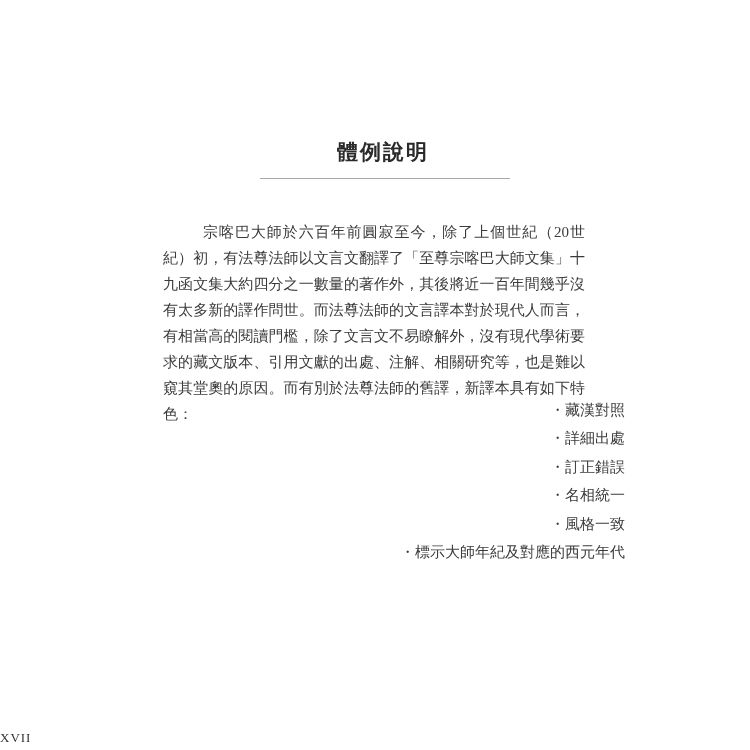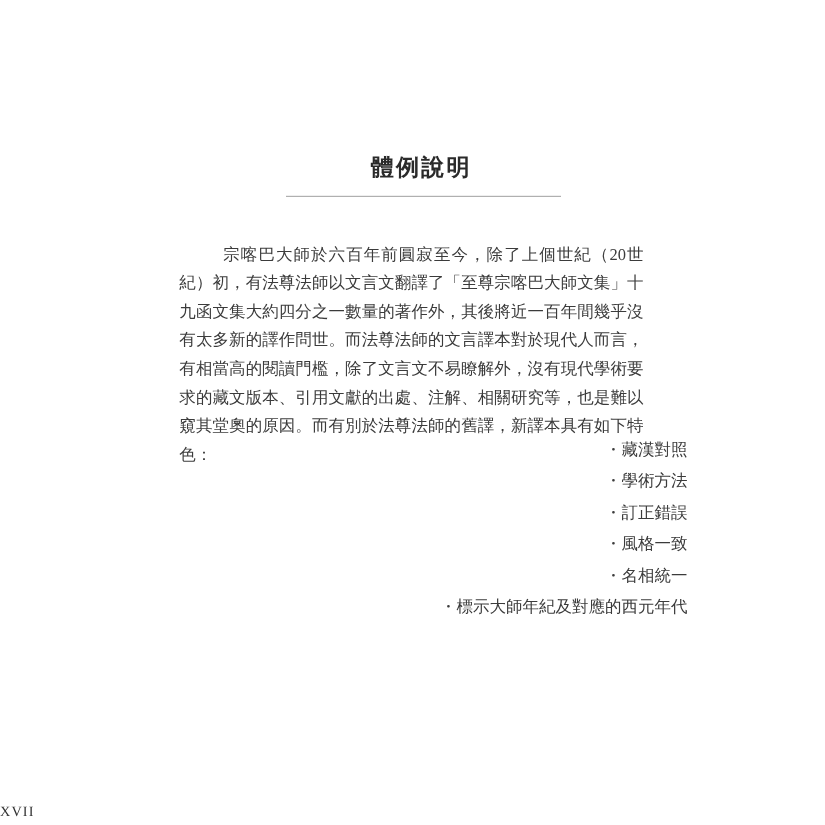--- a/index.html
+++ b/index.html
@@ -96,6 +96,7 @@
 
   <ul class="features">
     <li><span class="bullet">・</span><span>藏漢對照</span></li>
+    <li><span class="bullet">・</span><span>詳細出處</span></li>
     <li><span class="bullet">・</span><span>學術方法</span></li>
     <li><span class="bullet">・</span><span>訂正錯誤</span></li>
     <li><span class="bullet">・</span><span>風格一致</span></li>

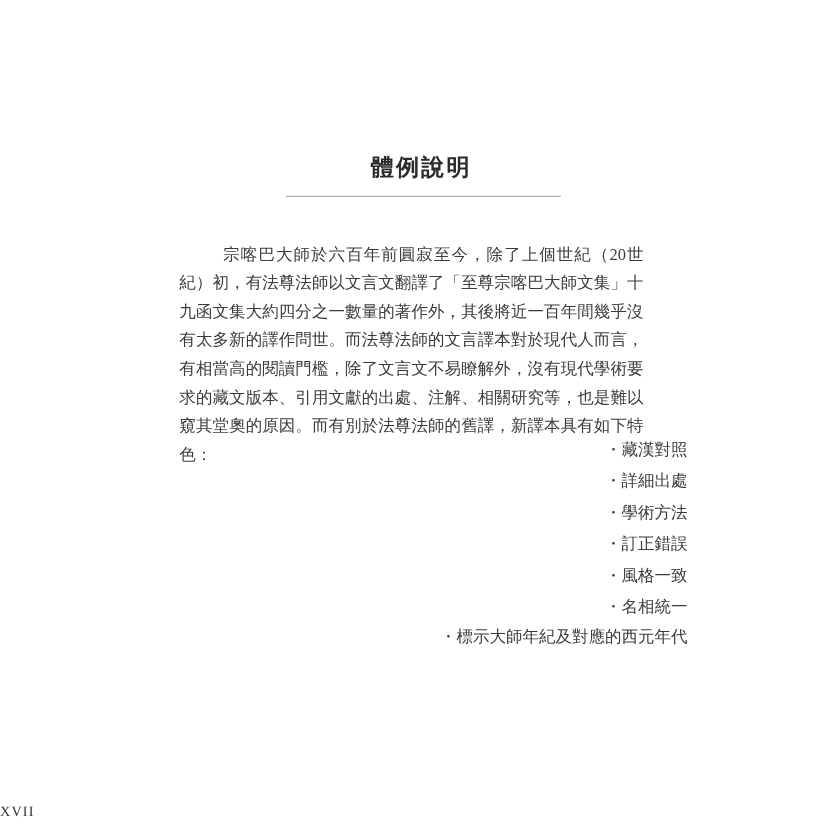--- a/index.html
+++ b/index.html
@@ -97,7 +97,6 @@
   <ul class="features">
     <li><span class="bullet">・</span><span>藏漢對照</span></li>
     <li><span class="bullet">・</span><span>詳細出處</span></li>
-    <li><span class="bullet">・</span><span>學術方法</span></li>
     <li><span class="bullet">・</span><span>訂正錯誤</span></li>
     <li><span class="bullet">・</span><span>風格一致</span></li>
     <li><span class="bullet">・</span><span>名相統一</span></li>

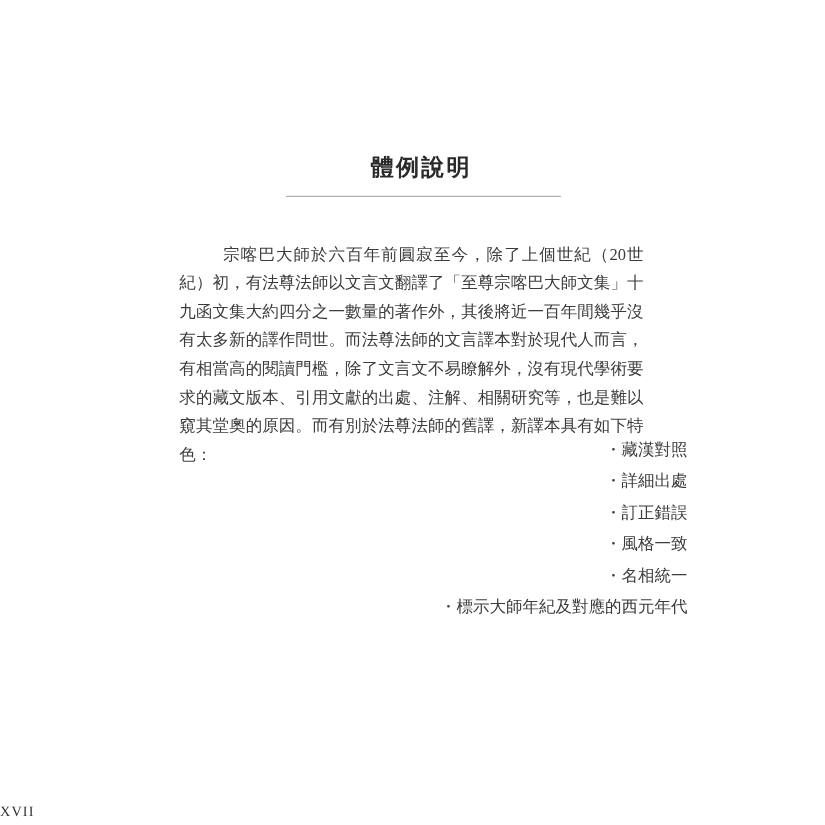--- a/index.html
+++ b/index.html
@@ -98,8 +98,8 @@
     <li><span class="bullet">・</span><span>藏漢對照</span></li>
     <li><span class="bullet">・</span><span>詳細出處</span></li>
     <li><span class="bullet">・</span><span>訂正錯誤</span></li>
+    <li><span class="bullet">・</span><span>名相統一</span></li>
     <li><span class="bullet">・</span><span>風格一致</span></li>
-    <li><span class="bullet">・</span><span>名相統一</span></li>
     <li><span class="bullet">・</span><span>標示大師年紀及對應的西元年代</span></li>
   </ul>
 

